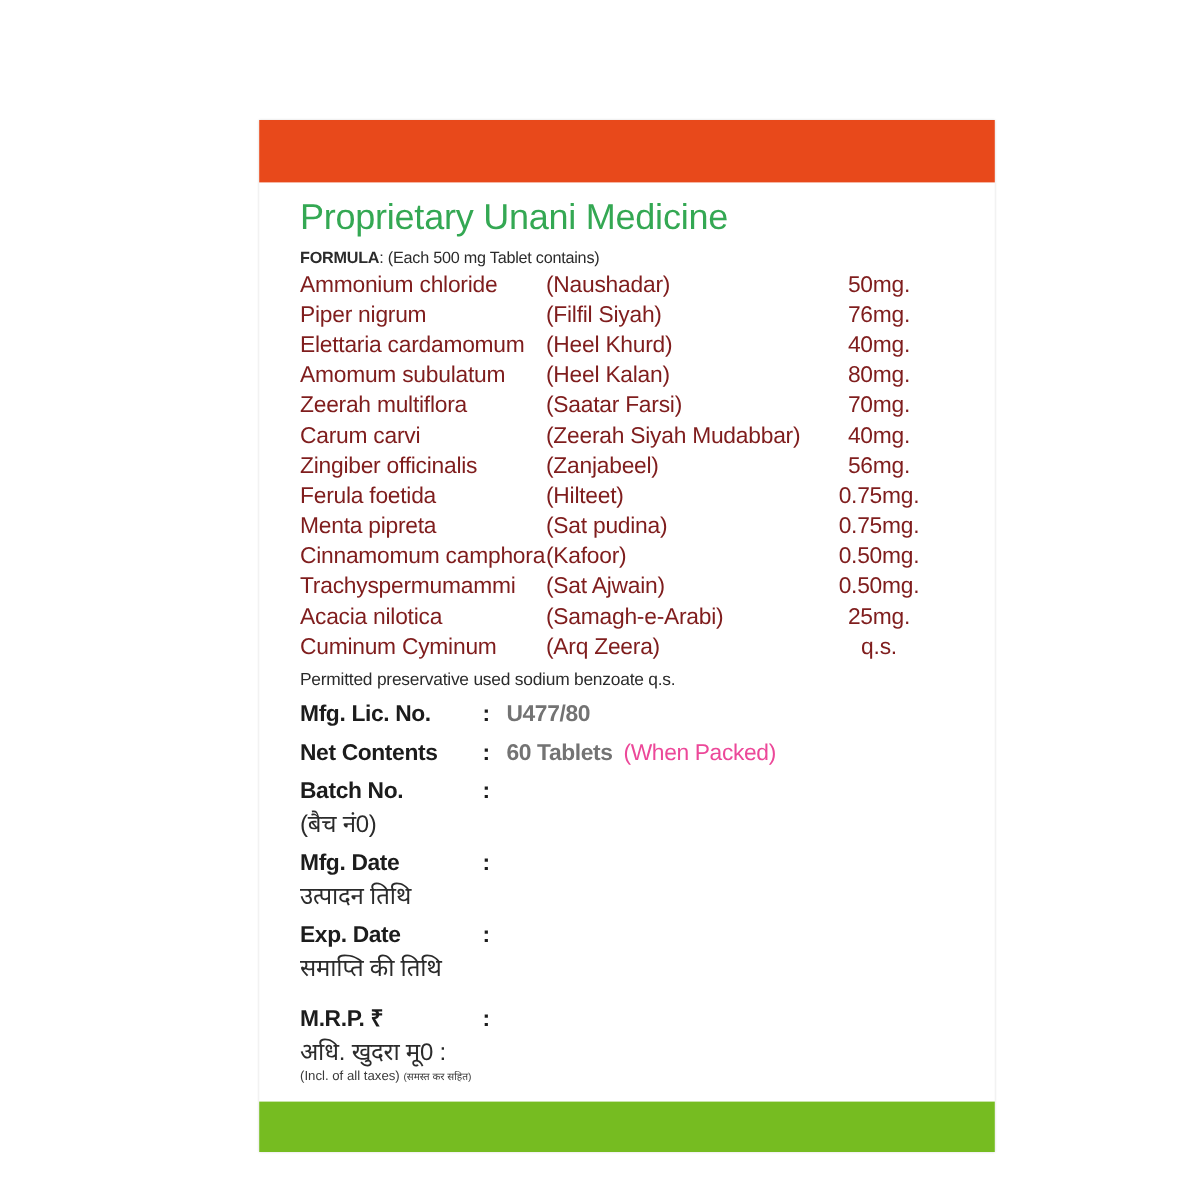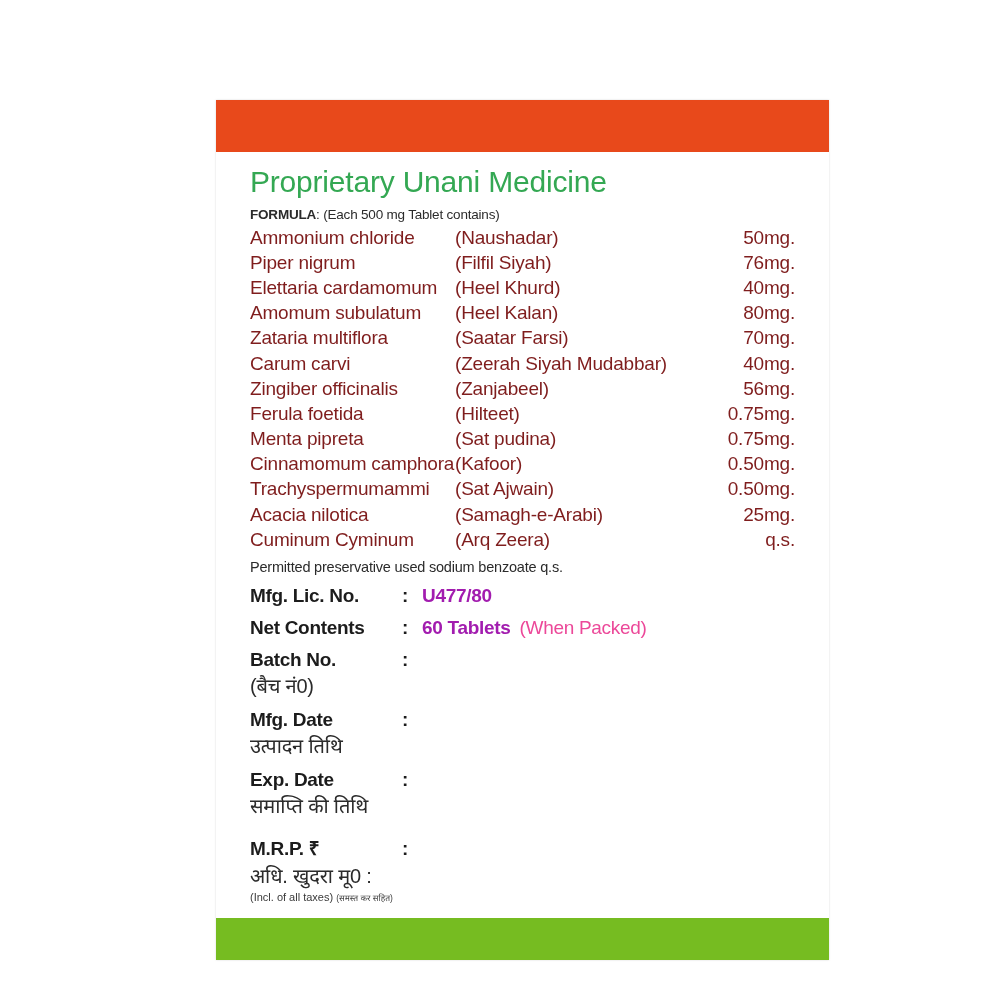--- a/index.html
+++ b/index.html
@@ -84,7 +84,7 @@
   }
   td.col-latin { width: 205px; }
   td.col-common { width: 215px; }
-  td.col-qty { width: auto; text-align: right; }
+  td.col-qty { width: auto; text-align: center; }
   .preservative {
     font-size: 14.5px;
     color: #2b2b2b;

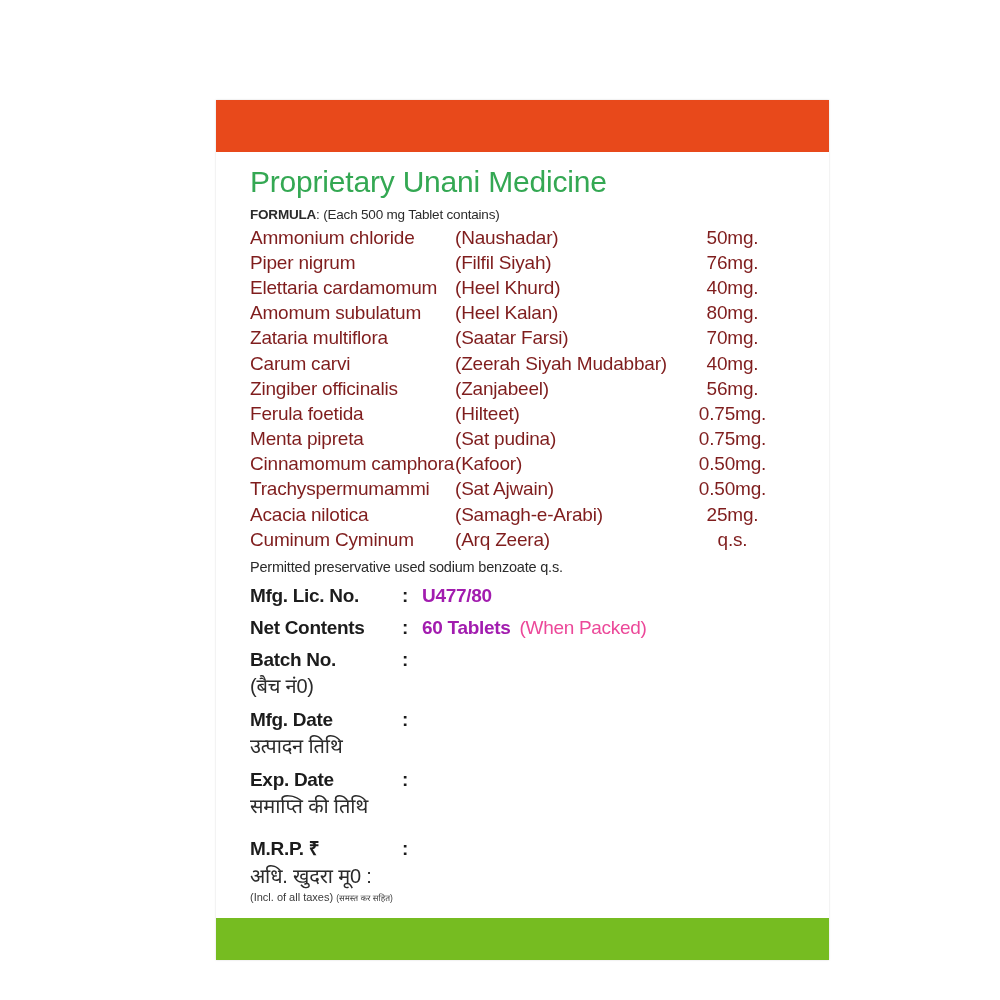--- a/index.html
+++ b/index.html
@@ -184,7 +184,7 @@
             <td class="col-qty">80mg.</td>
           </tr>
           <tr>
-            <td class="col-latin">Zataria multiflora</td>
+            <td class="col-latin">Zeerah multiflora</td>
             <td class="col-common">(Saatar Farsi)</td>
             <td class="col-qty">70mg.</td>
           </tr>

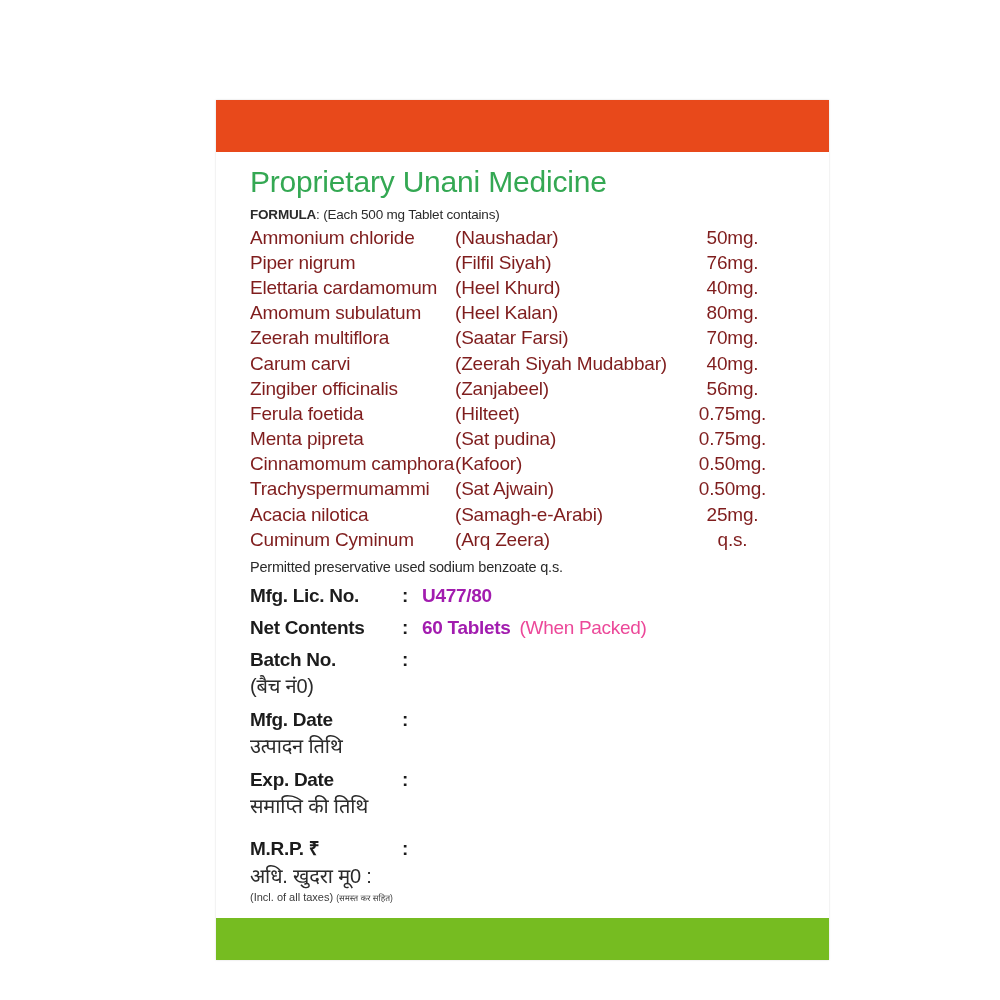--- a/index.html
+++ b/index.html
@@ -113,7 +113,7 @@
   .field-value {
     font-size: 19px;
     font-weight: bold;
-    color: #a21caf;
+    color: #737373;
     letter-spacing: -0.3px;
   }
   .field-value-light {

